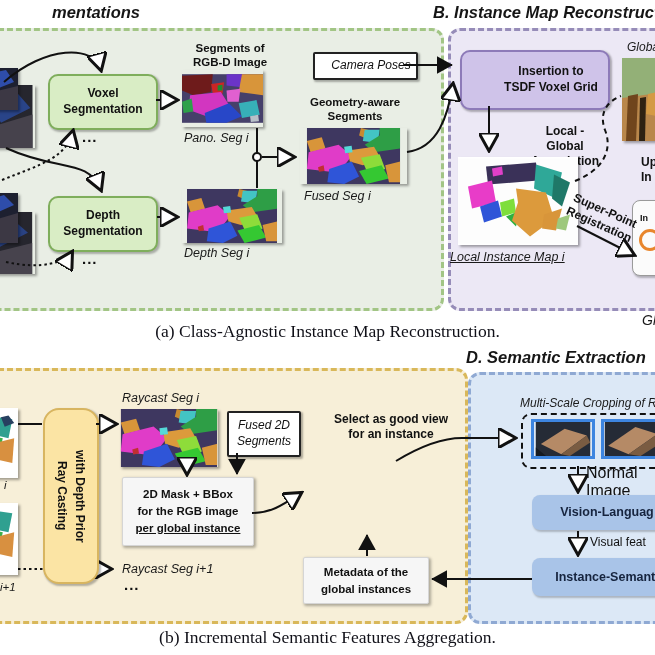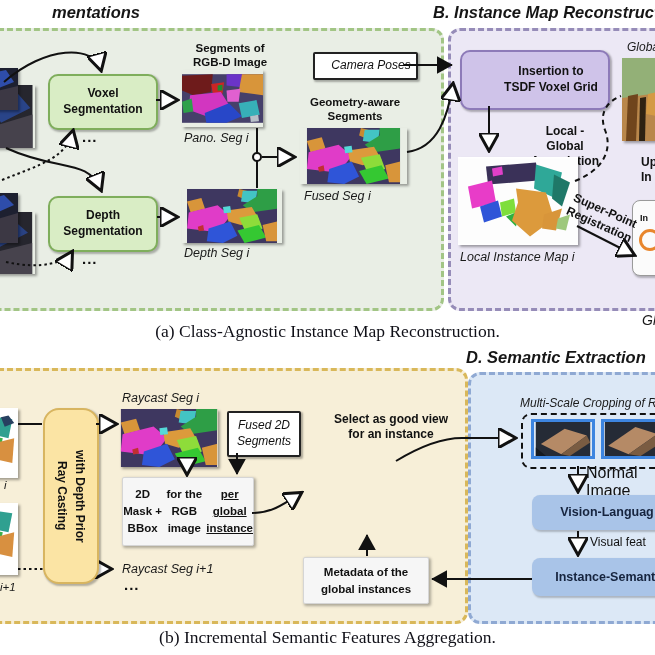--- a/index.html
+++ b/index.html
@@ -187,7 +187,7 @@
       <polygon points="100,60 112,56 108,72 98,70" fill="#9ec87c"></polygon>
     </svg>
   </div>
-  <div class="cap-i" style="left:460px;top:250px;">Local Instance Map i</div>
+  <div class="cap-i" style="left:450px;top:250px;text-decoration:underline;">Local Instance Map i</div>
 
   <div class="lbl-b pre" style="left:550px;top:203px;width:104px;font-size:12px;transform:rotate(24deg);">Super-Point
 Registration</div>

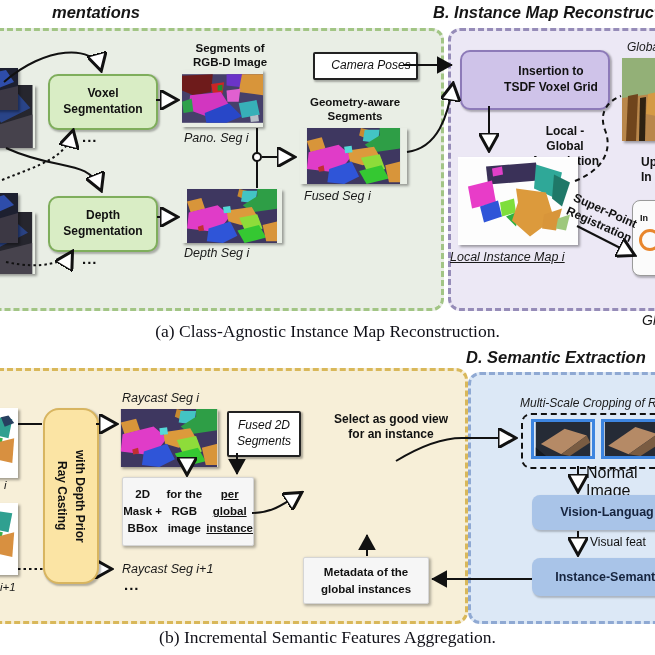--- a/index.html
+++ b/index.html
@@ -234,7 +234,7 @@
 Segments</span>
     </div>
 
-  <div class="node graybox" style="left:122px;top:477px;width:130px;height:67px;">
+  <div class="node graybox" style="left:122px;top:477px;width:130px;height:67px;flex-direction:column;">
     <span>2D Mask + BBox</span>
     <span>for the RGB image</span>
     <span class="u">per global instance</span>

